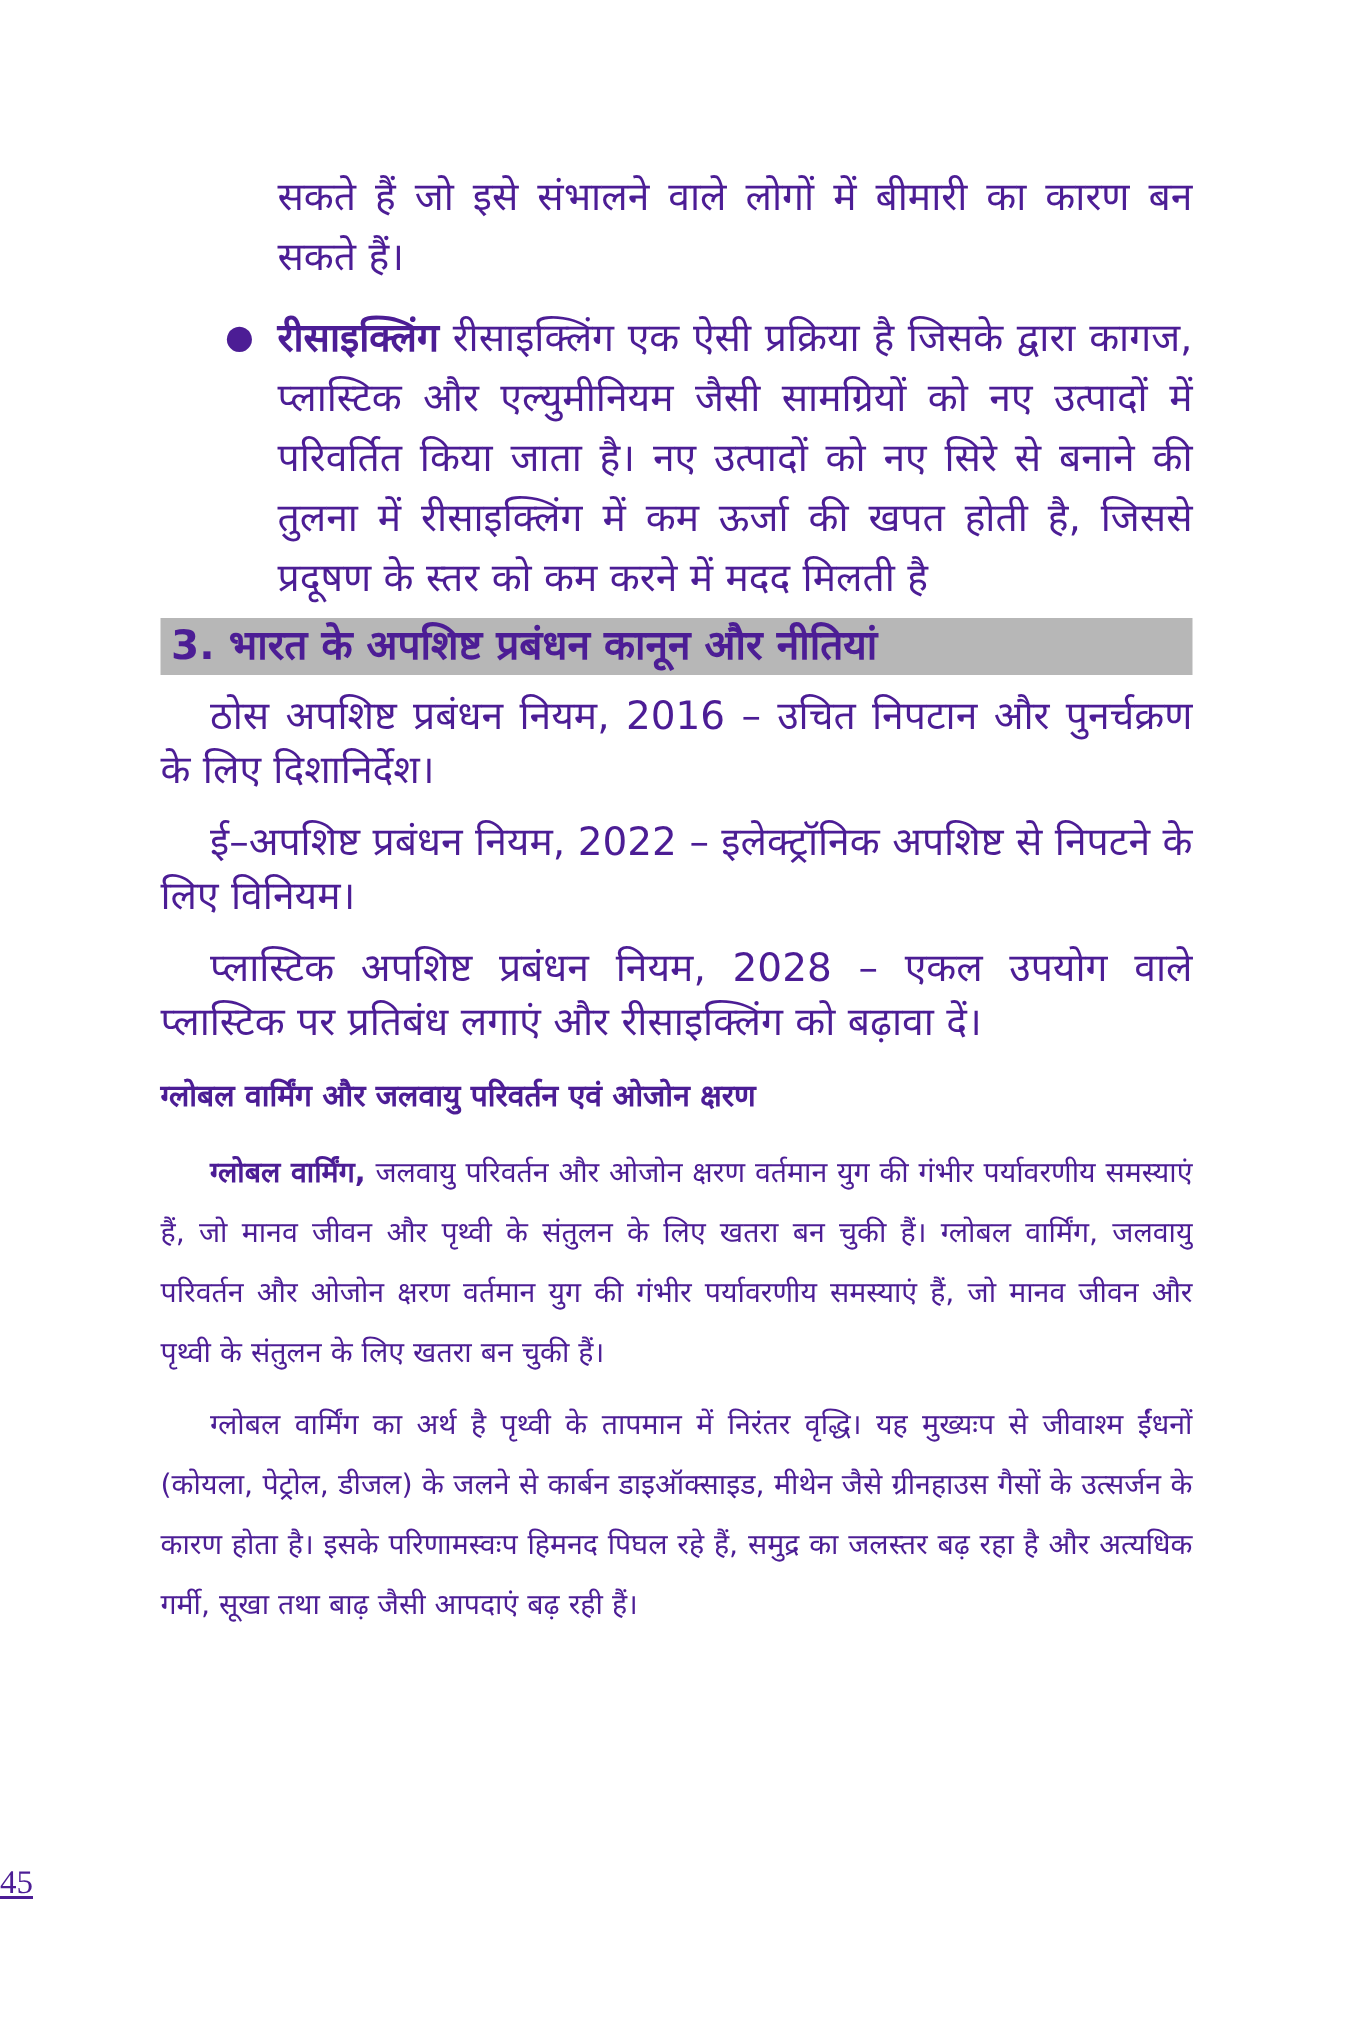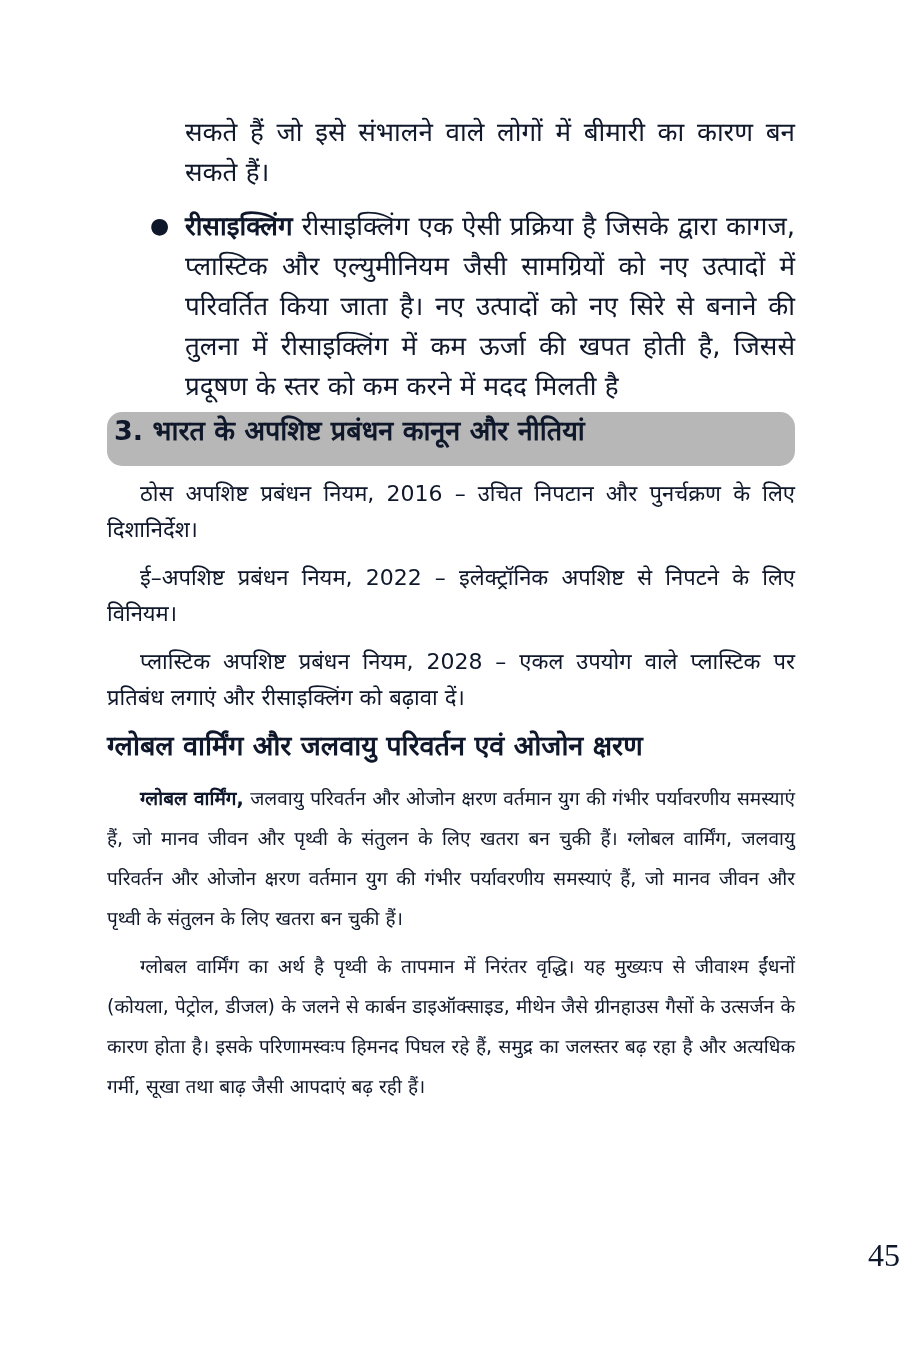--- a/index.html
+++ b/index.html
@@ -9,7 +9,7 @@
     width:900px;
     height:1350px;
     background:#ffffff;
-    color:#0f172a;
+    color:#4c1d95;
     font-family:"DejaVu Sans","Liberation Sans",sans-serif;
     overflow:hidden;
   }

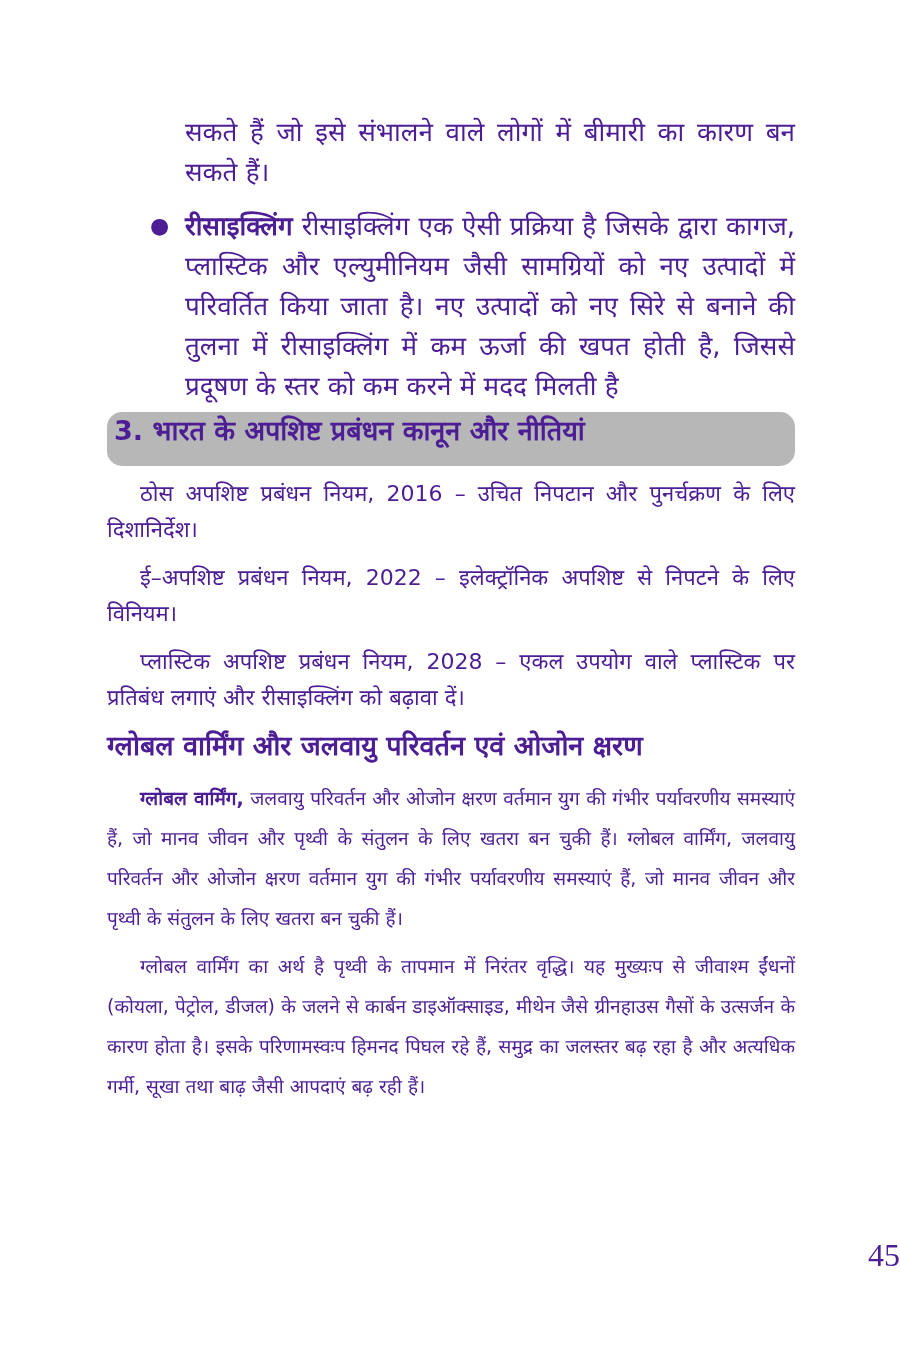--- a/index.html
+++ b/index.html
@@ -45,12 +45,11 @@
     background:#b7b7b7;
     font-weight:bold;
     font-size:27px;
-    height:54px;
+    height:38px;
     line-height:38px;
     padding-left:7px;
     white-space:nowrap;
     overflow:hidden;
-    border-radius:15px;
   }
   .law-para {
     font-size:22px;

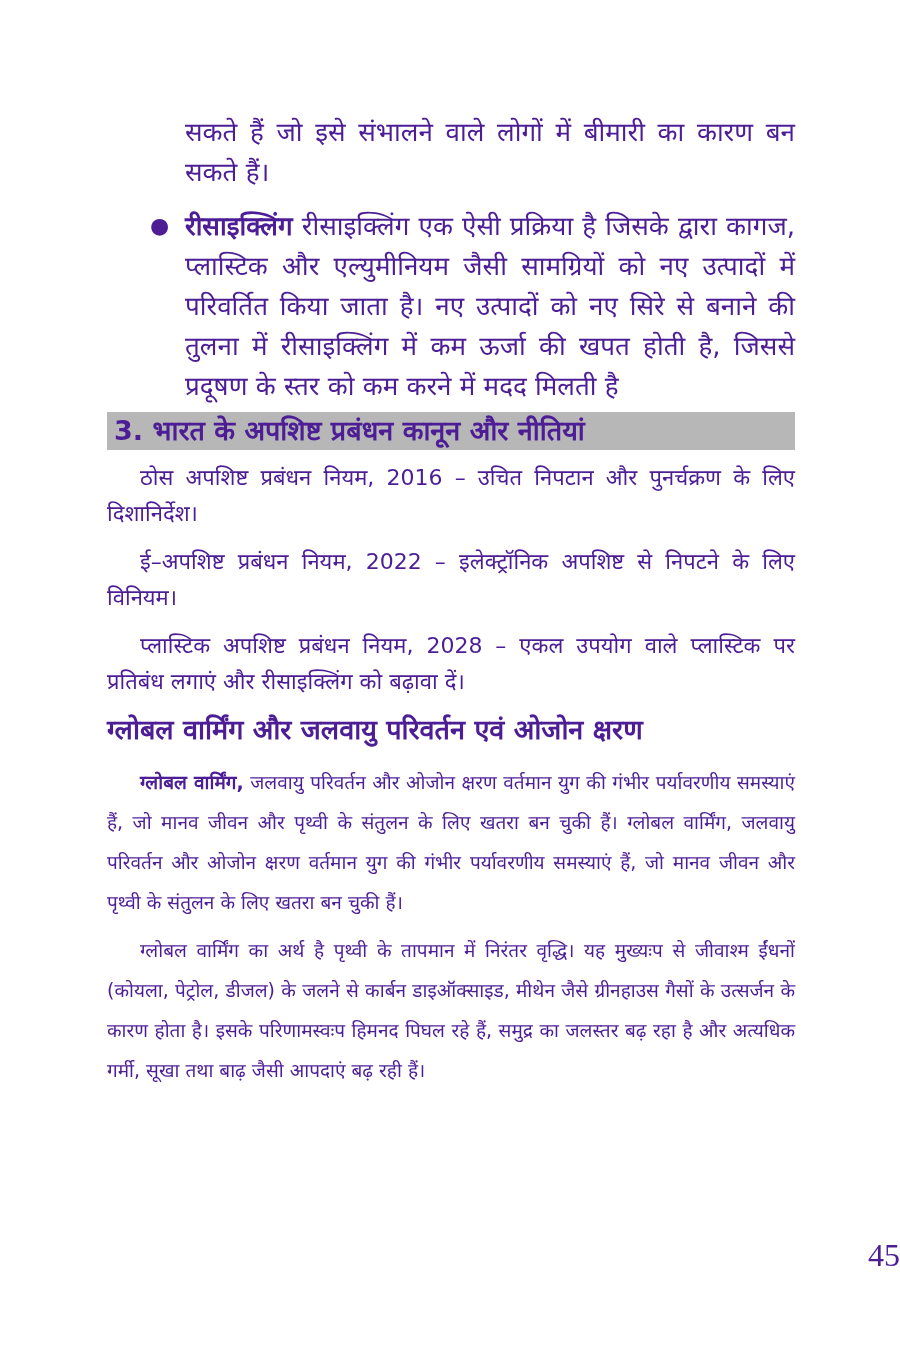--- a/index.html
+++ b/index.html
@@ -52,7 +52,7 @@
     overflow:hidden;
   }
   .law-para {
-    font-size:22px;
+    font-size:26px;
     line-height:36px;
     text-align:justify;
     text-align-last:left;

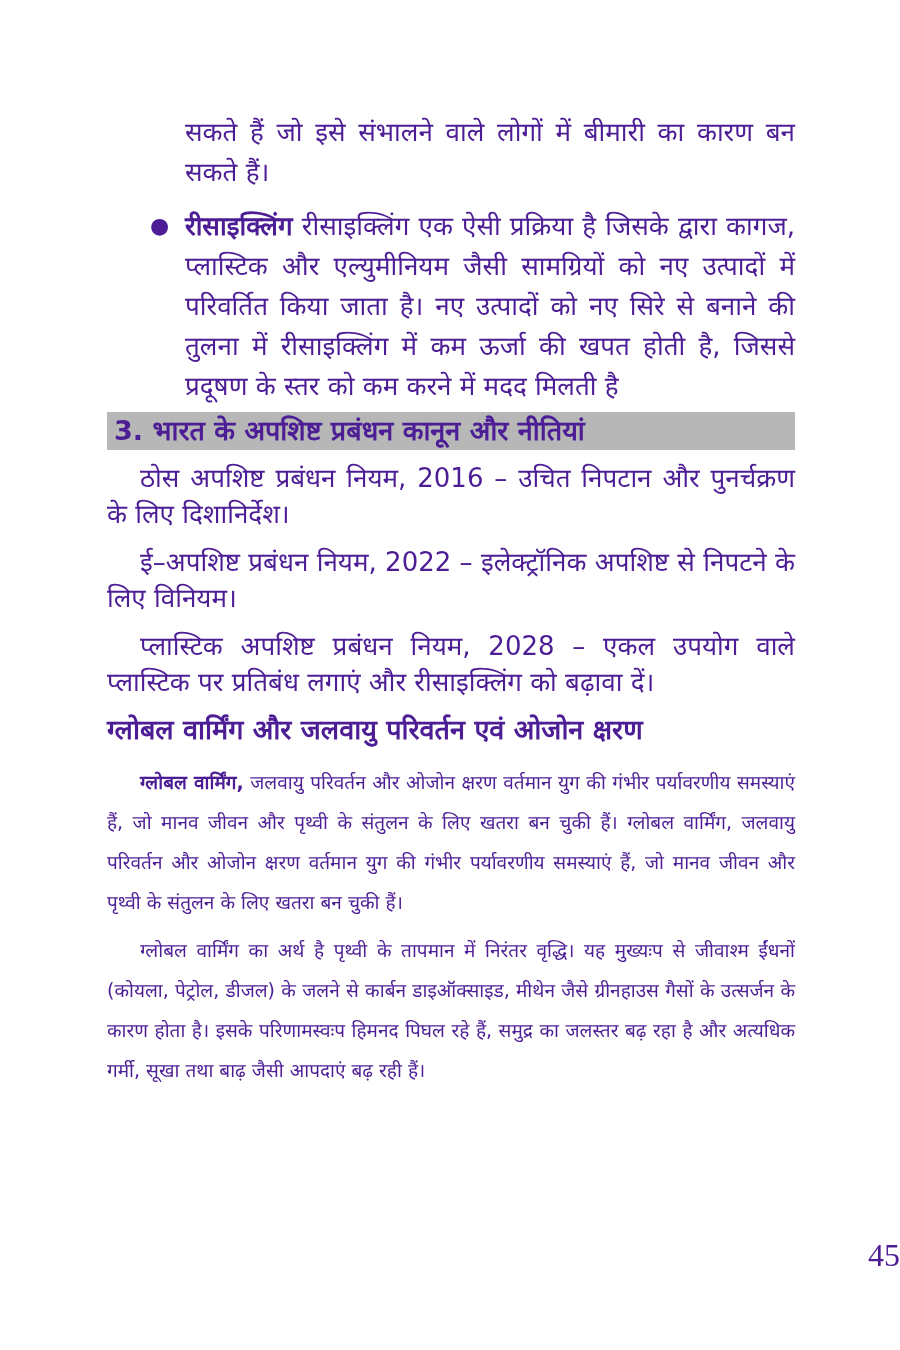--- a/index.html
+++ b/index.html
@@ -64,7 +64,7 @@
   .gw-heading {
     margin-top:12px;
     font-weight:bold;
-    font-size:27px;
+    font-size:20px;
     line-height:36px;
   }
   .gw-para {

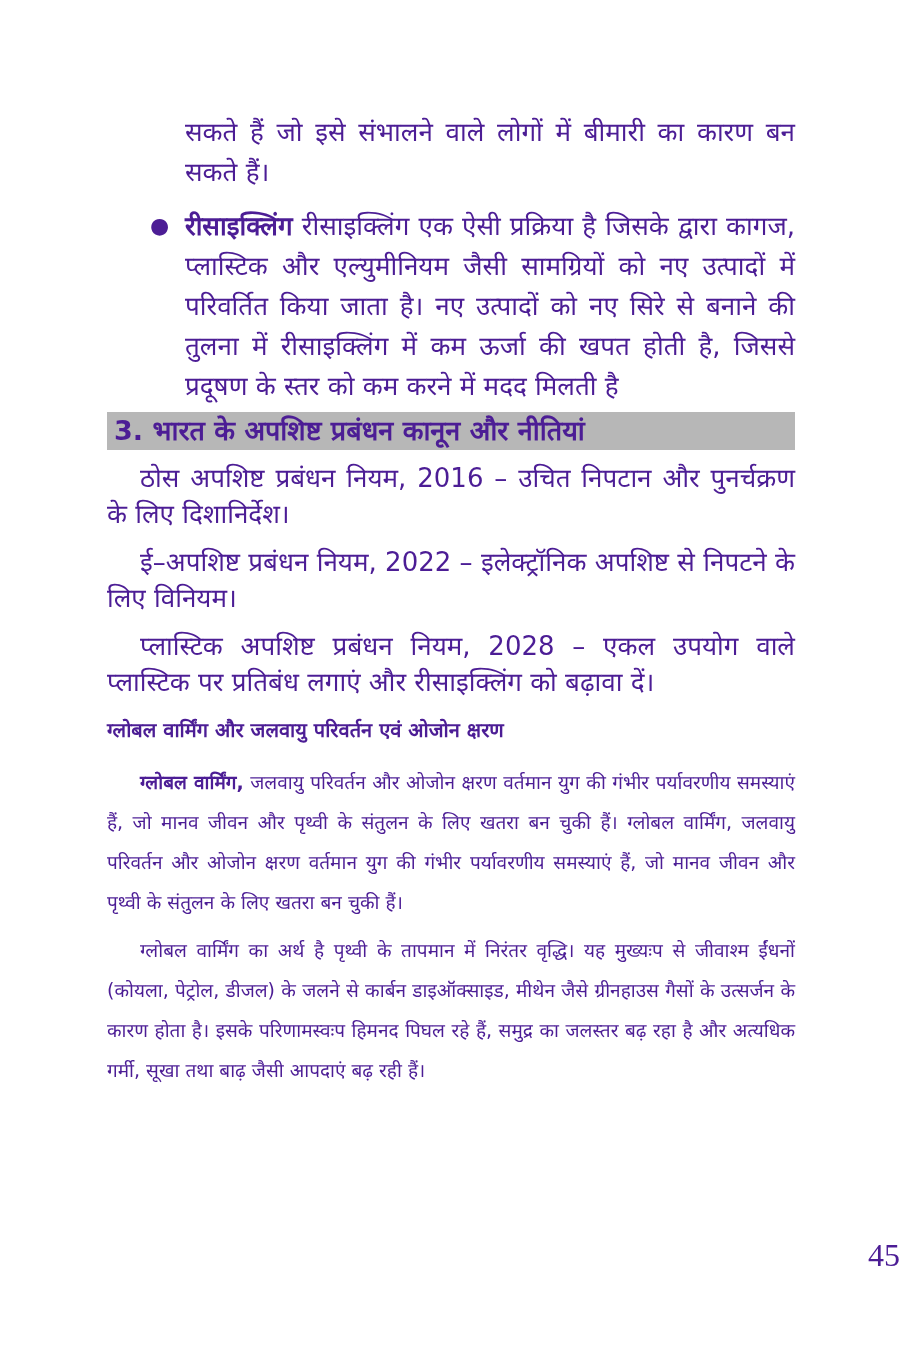--- a/index.html
+++ b/index.html
@@ -80,10 +80,11 @@
     position:absolute;
     left:0; right:0;
     bottom:80px;
-    text-align:right;
+    text-align:left;
     font-family:"Liberation Serif","DejaVu Serif",serif;
-    font-size:32px;
+    font-size:22px;
     line-height:30px;
+    text-decoration:underline;
   }
 </style>
 </head>

